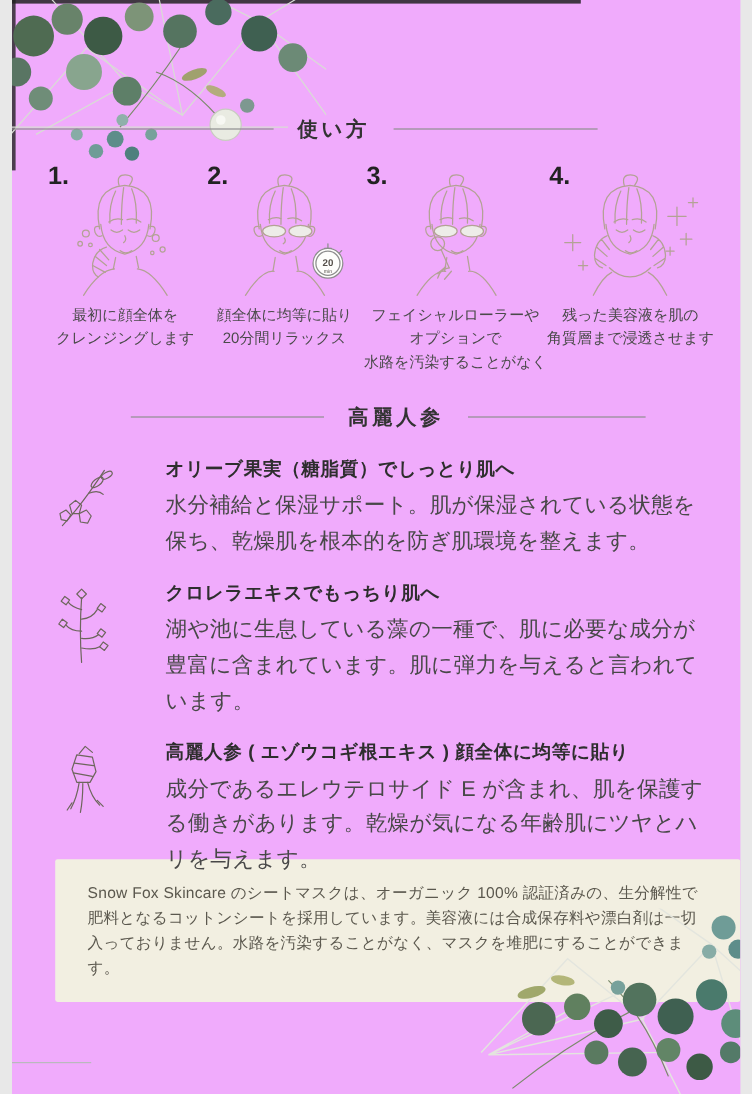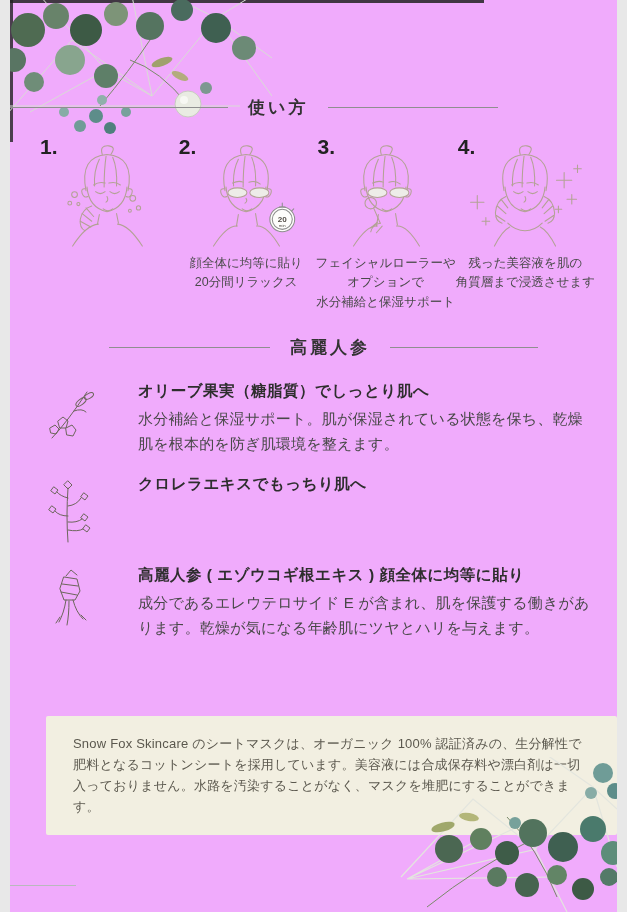--- a/index.html
+++ b/index.html
@@ -123,6 +123,10 @@
           <circle cx="99" cy="70" r="2.2"></circle>
           <circle cx="90" cy="73" r="1.5"></circle>
       </svg>
+      <div class="caption">
+        <span class="cap-line">最初に顔全体を</span>
+        <span class="cap-line">クレンジングします</span>
+      </div>
     </div>
 
     <div class="step">

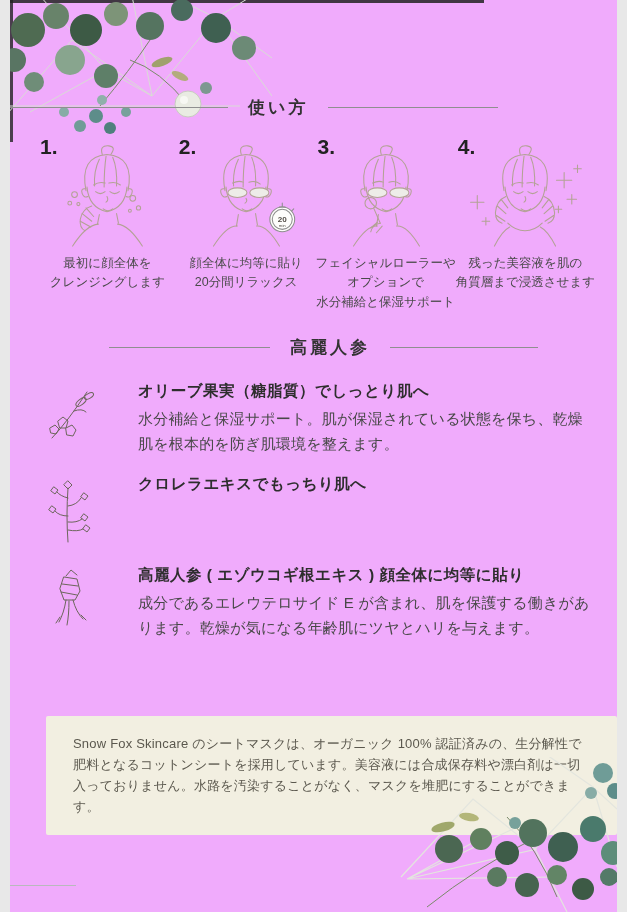--- a/index.html
+++ b/index.html
@@ -178,7 +178,7 @@
       <div class="caption">
         <span class="cap-line">フェイシャルローラーや</span>
         <span class="cap-line">オプションで</span>
-        <span class="cap-line">水分補給と保湿サポート</span>
+        <span class="cap-line">水路を汚染することがなく</span>
       </div>
     </div>
 

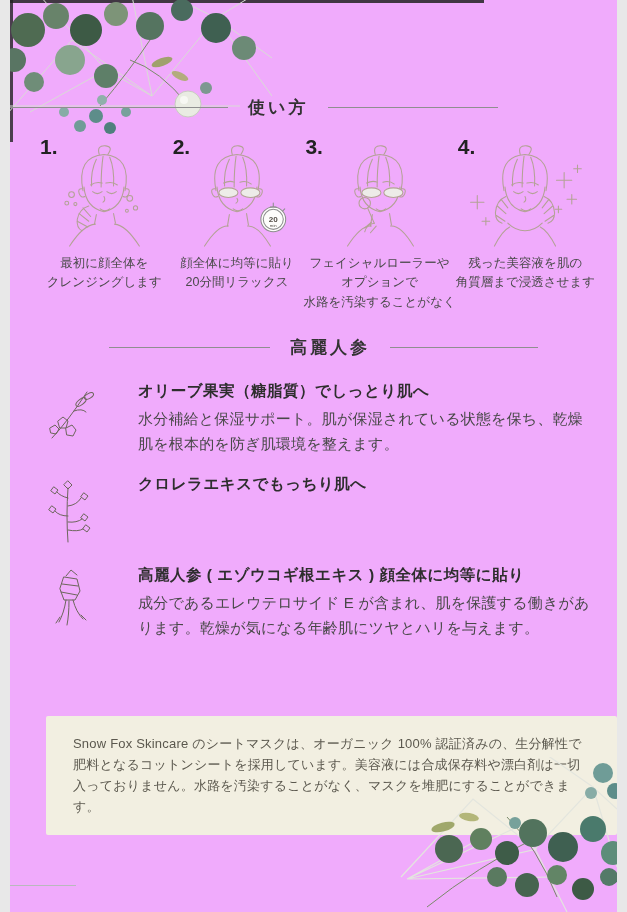--- a/index.html
+++ b/index.html
@@ -65,7 +65,7 @@
   .icon-cell{flex:0 0 70px;padding-top:2px;}
   .text-cell{flex:1;max-width:505px;margin-left:26px;}
   .ing-title{margin:0 0 5px 0;font-size:15.5px;font-weight:bold;color:#2e2e2e;letter-spacing:.5px;}
-  .ing-body{margin:0;font-size:15px;line-height:1.66;color:#484848;letter-spacing:.2px;}
+  .ing-body{margin:0;font-size:18px;line-height:1.66;color:#484848;letter-spacing:.2px;}
   .ing-icon path,.ing-icon circle,.ing-icon ellipse,.ing-icon polygon{
     fill:none;stroke:#6d665c;stroke-width:1;stroke-linecap:round;stroke-linejoin:round;
   }

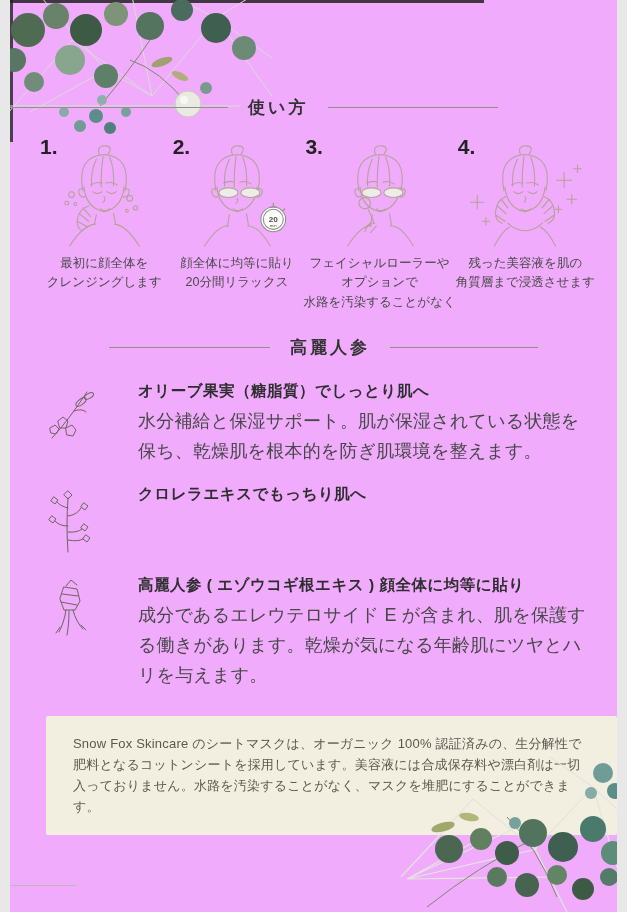--- a/index.html
+++ b/index.html
@@ -255,6 +255,7 @@
       </div>
       <div class="text-cell">
         <h3 class="ing-title">クロレラエキスでもっちり肌へ</h3>
+        <p class="ing-body">湖や池に生息している藻の一種で、肌に必要な成分が豊富に含まれています。肌に弾力を与えると言われています。</p>
       </div>
     </div>
 

